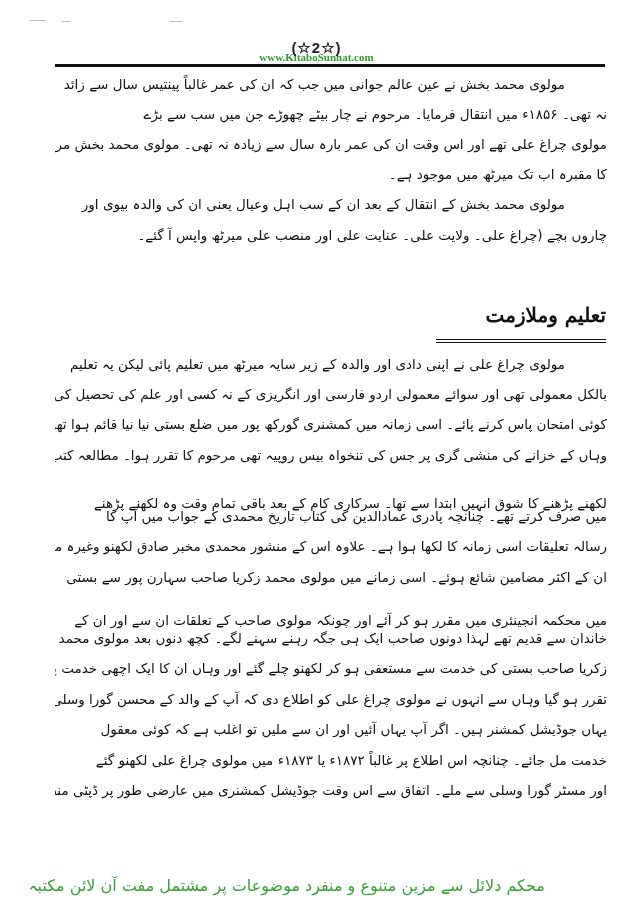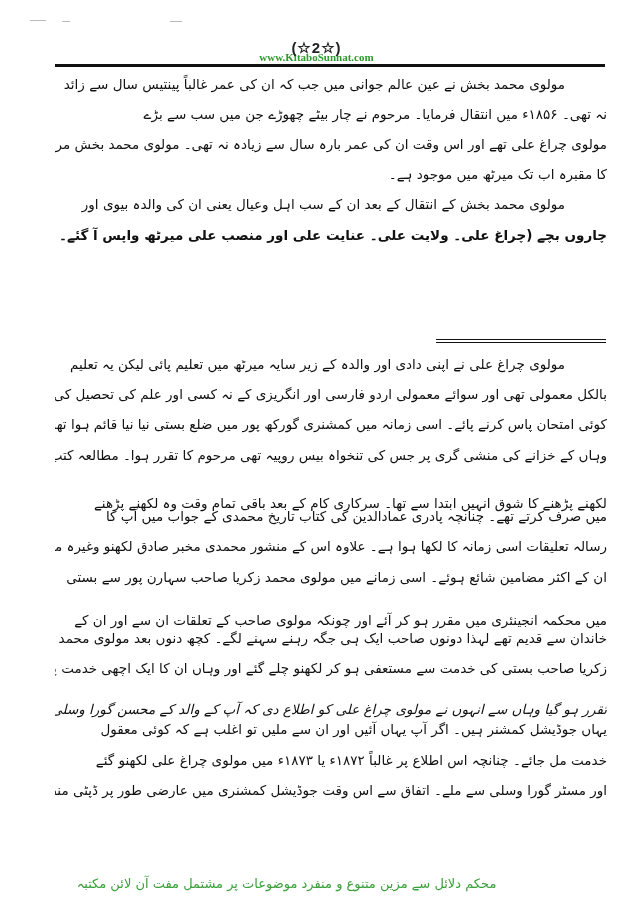--- a/index.html
+++ b/index.html
@@ -124,7 +124,7 @@
   <div class="line" style="top:60px;">مولوی چراغ علی تھے اور اس وقت ان کی عمر بارہ سال سے زیادہ نہ تھی۔ مولوی محمد بخش مرحوم</div>
   <div class="line" style="top:90px;">کا مقبرہ اب تک میرٹھ میں موجود ہے۔</div>
   <div class="line indent" style="top:120px;">مولوی محمد بخش کے انتقال کے بعد ان کے سب اہل وعیال یعنی ان کی والدہ بیوی اور</div>
-  <div class="line" style="top:151px;font-weight:bold;">چاروں بچے (چراغ علی۔ ولایت علی۔ عنایت علی اور منصب علی میرٹھ واپس آ گئے۔</div>
+  <div class="line" style="top:151px;">چاروں بچے (چراغ علی۔ ولایت علی۔ عنایت علی اور منصب علی میرٹھ واپس آ گئے۔</div>
 </div>
 
 <div class="heading-wrap">

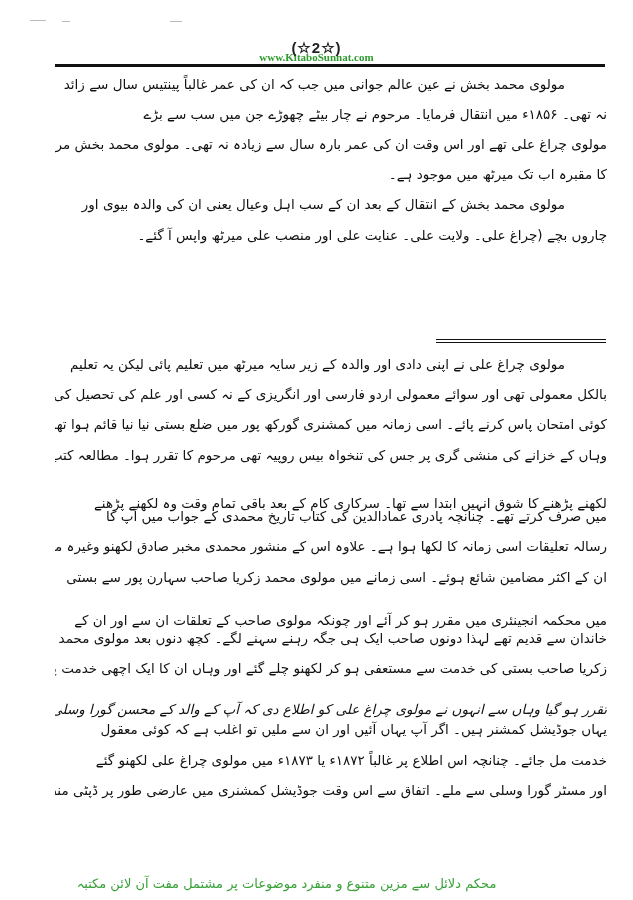--- a/index.html
+++ b/index.html
@@ -128,6 +128,7 @@
 </div>
 
 <div class="heading-wrap">
+  <div class="heading">تعلیم وملازمت</div>
   <div class="heading-rule" style="top:36px;"></div>
   <div class="heading-rule" style="top:39px;"></div>
 </div>

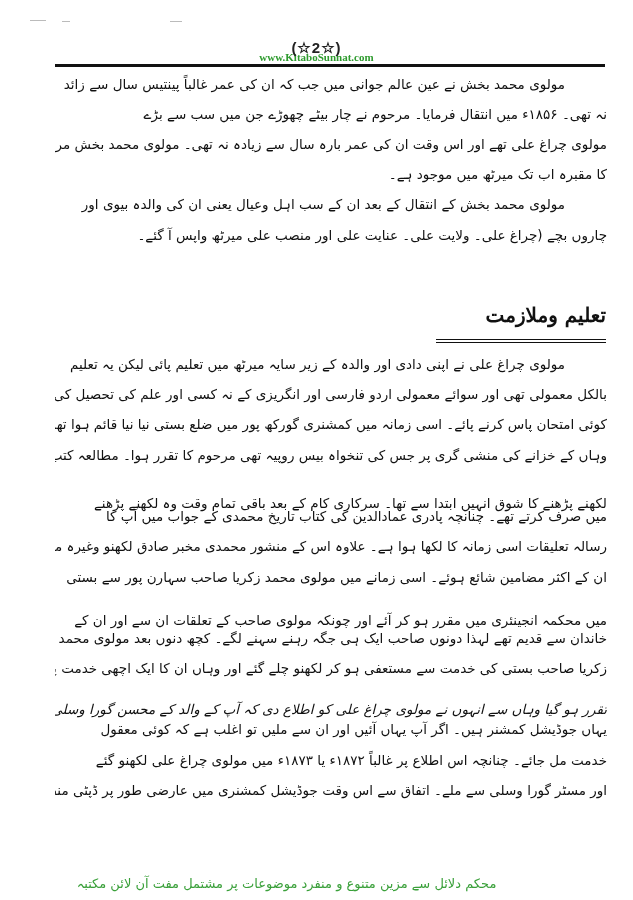--- a/index.html
+++ b/index.html
@@ -145,7 +145,7 @@
   <div class="line" style="top:256px;">میں محکمہ انجینئری میں مقرر ہو کر آئے اور چونکہ مولوی صاحب کے تعلقات ان سے اور ان کے</div>
   <div class="line" style="top:274px;margin-left:41px;">خاندان سے قدیم تھے لہذا دونوں صاحب ایک ہی جگہ رہنے سہنے لگے۔ کچھ دنوں بعد مولوی محمد</div>
   <div class="line" style="top:304px;">زکریا صاحب بستی کی خدمت سے مستعفی ہو کر لکھنو چلے گئے اور وہاں ان کا ایک اچھی خدمت پر</div>
-  <div class="line" style="top:345px;font-style:italic;">تقرر ہو گیا وہاں سے انہوں نے مولوی چراغ علی کو اطلاع دی کہ آپ کے والد کے محسن گورا وسلی</div>
+  <div class="line" style="top:335px;">تقرر ہو گیا وہاں سے انہوں نے مولوی چراغ علی کو اطلاع دی کہ آپ کے والد کے محسن گورا وسلی</div>
   <div class="line" style="top:365px;">یہاں جوڈیشل کمشنر ہیں۔ اگر آپ یہاں آئیں اور ان سے ملیں تو اغلب ہے کہ کوئی معقول</div>
   <div class="line" style="top:396px;">خدمت مل جائے۔ چنانچہ اس اطلاع پر غالباً ۱۸۷۲ء یا ۱۸۷۳ء میں مولوی چراغ علی لکھنو گئے</div>
   <div class="line" style="top:426px;">اور مسٹر گورا وسلی سے ملے۔ اتفاق سے اس وقت جوڈیشل کمشنری میں عارضی طور پر ڈپٹی منصری</div>

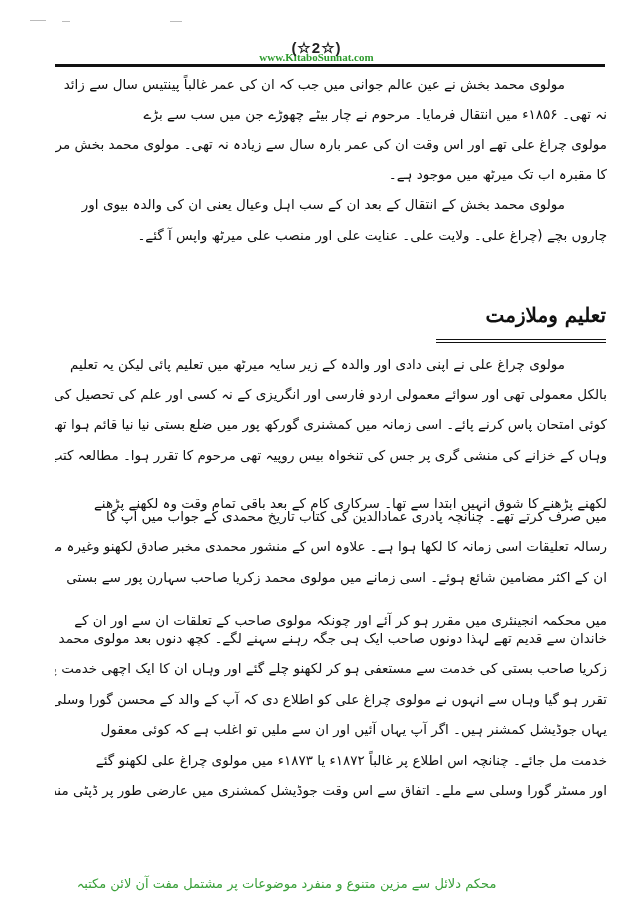--- a/index.html
+++ b/index.html
@@ -100,7 +100,7 @@
       width: 573px;
       text-align: center;
       direction: rtl;
-      font-size: 13px;
+      font-size: 16px;
       color: #3aa03a;
     }
     .scan-dot {

